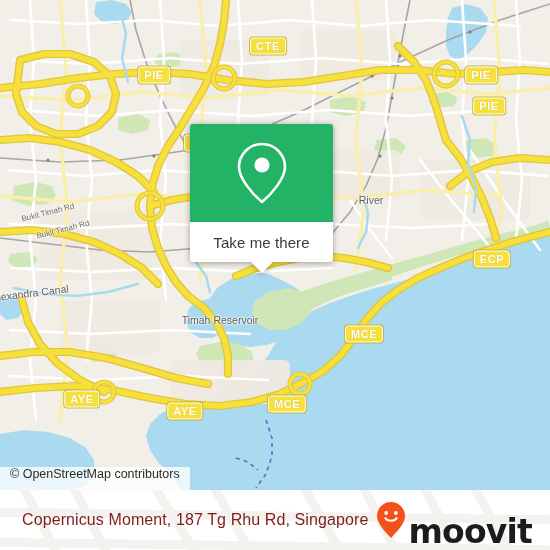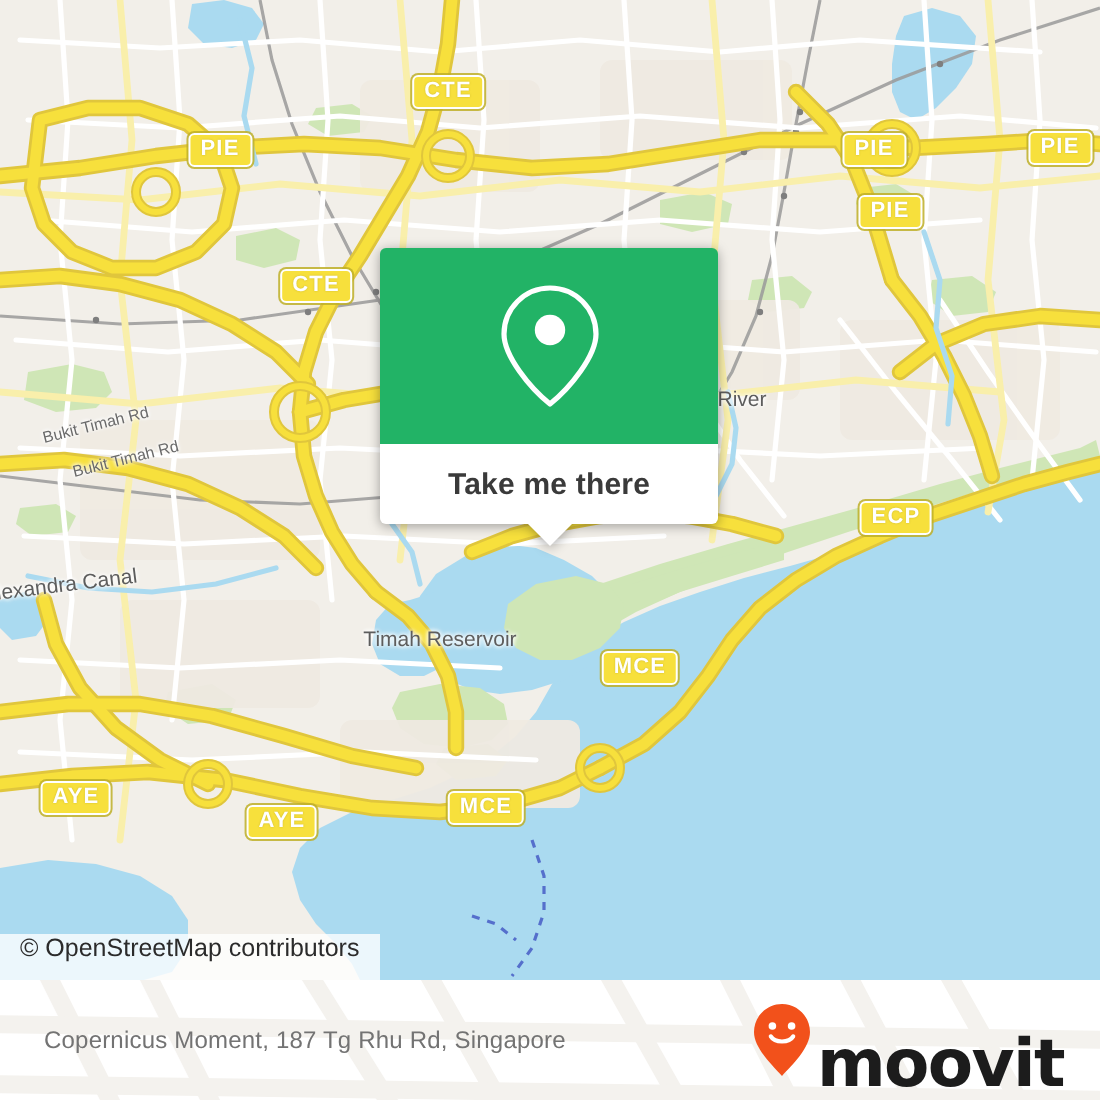--- a/index.html
+++ b/index.html
@@ -54,6 +54,7 @@
     text-shadow: 0 0 1px rgba(120,110,20,.35);
     box-shadow: 0 0 0 1px rgba(190,175,40,.85);
     white-space: nowrap;
+    margin-left: 44px;
   }
   
   .maplabel {

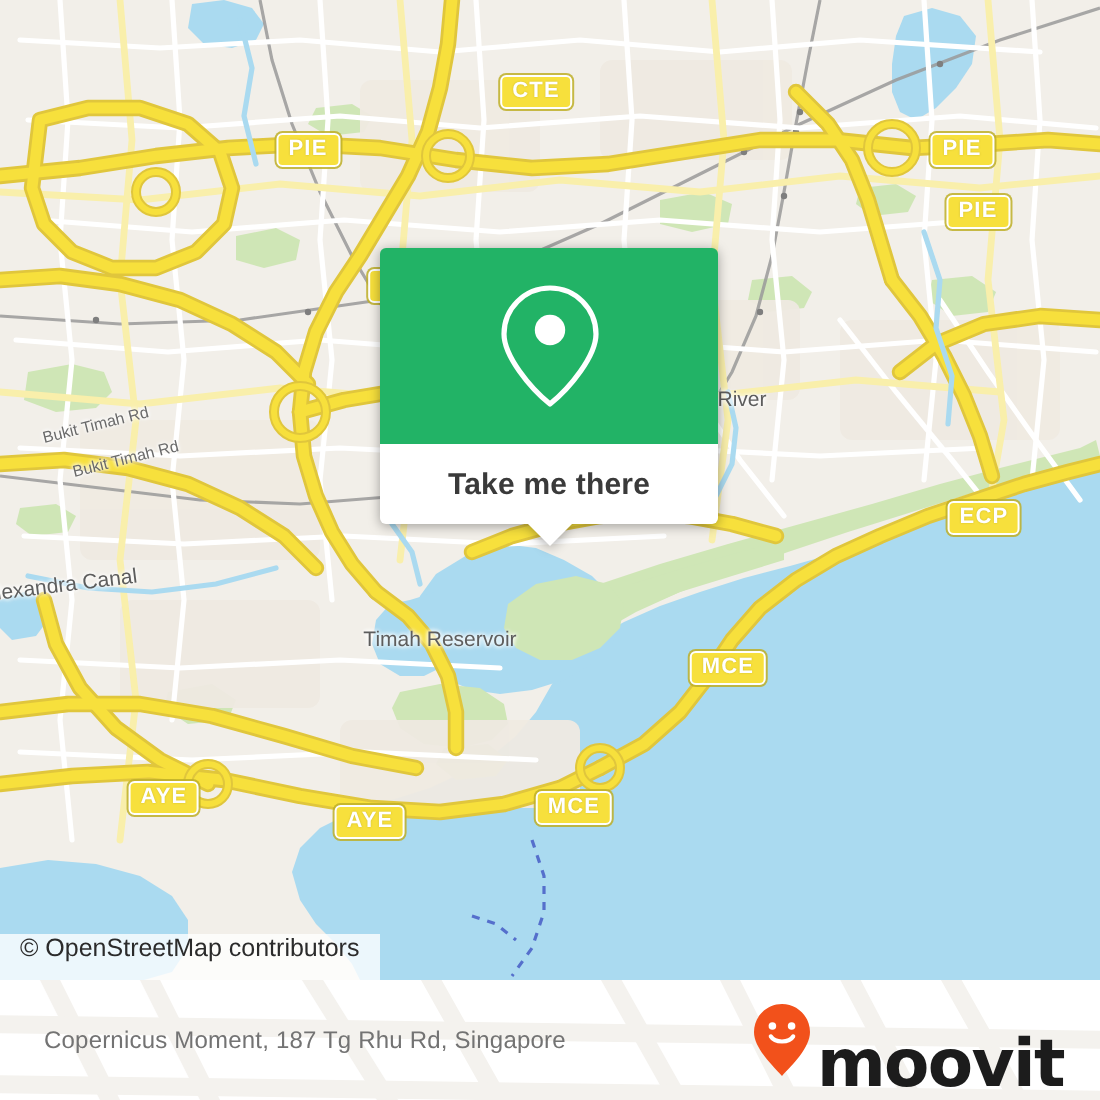--- a/index.html
+++ b/index.html
@@ -77,9 +77,8 @@
     position: absolute;
     left: 190px;
     top: 124px;
-    width: 169px;
+    width: 143px;
     filter: drop-shadow(0 1px 3px rgba(0,0,0,.35));
-    font-weight: bold;
   }
   #popup-head {
     height: 98px;

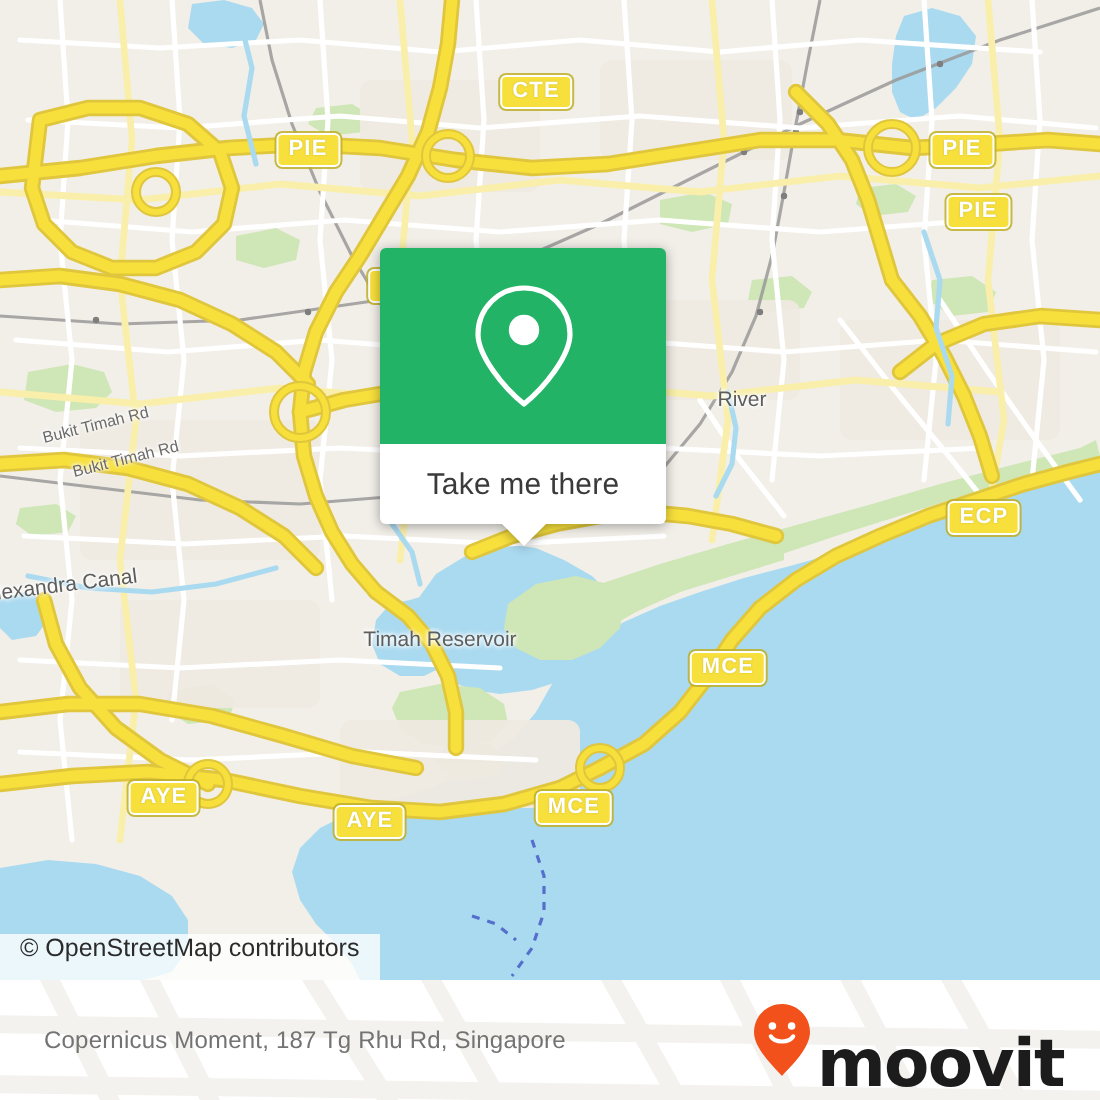--- a/index.html
+++ b/index.html
@@ -157,8 +157,8 @@
   }
   #footer-title {
     position: relative;
-    color: #737373;
-    font-size: 12px;
+    color: #7f1d1d;
+    font-size: 16px;
     font-family: "Liberation Sans", sans-serif;
     white-space: nowrap;
     letter-spacing: .1px;

